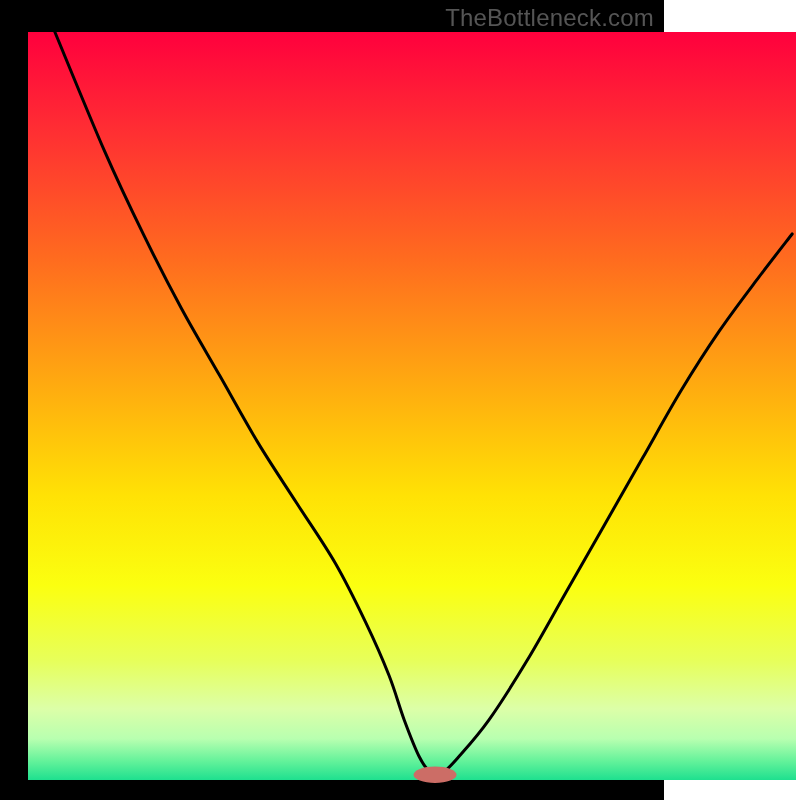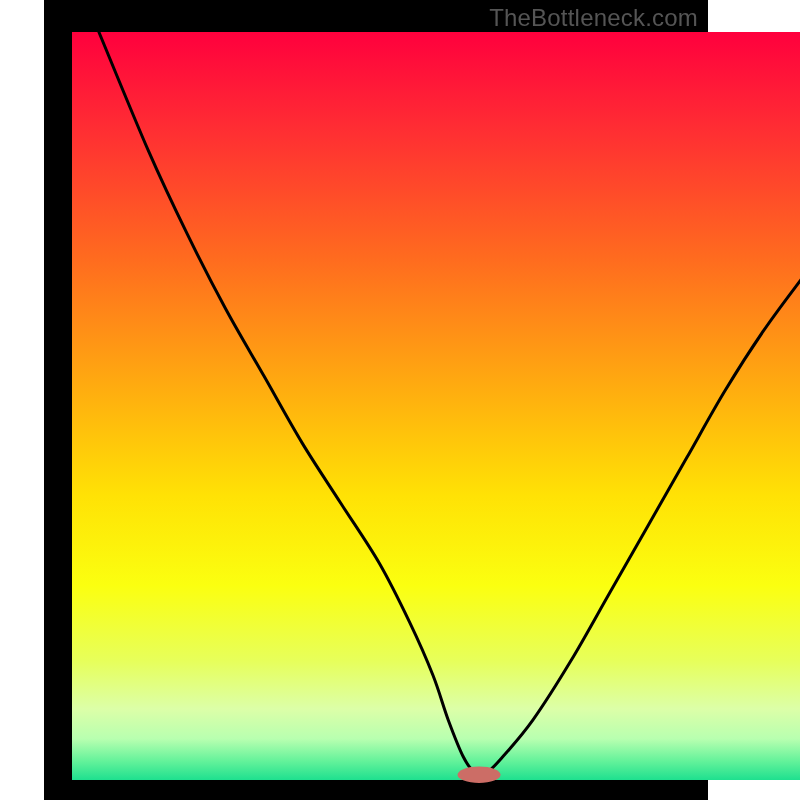--- a/index.html
+++ b/index.html
@@ -12,7 +12,6 @@
     height: 800px;
     position: relative;
     background: #000;
-    margin-left: 44px;
   }
   .watermark {
     position: absolute;

